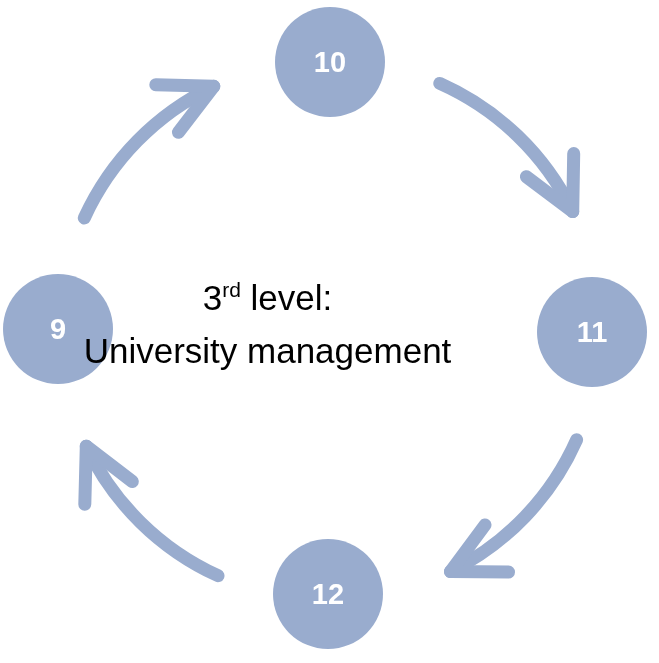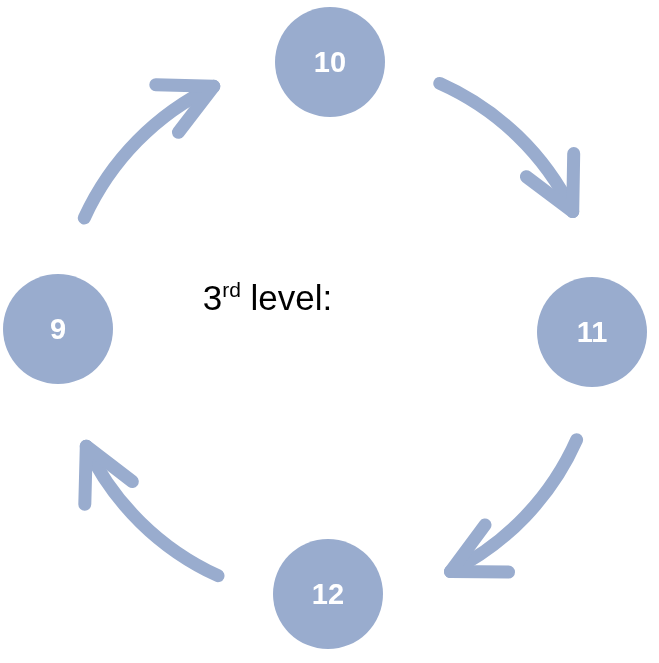--- a/index.html
+++ b/index.html
@@ -107,6 +107,7 @@
 
   <div class="center-label">
     <div class="center-line"><span>3</span><sup class="ord">rd</sup><span> level:</span></div>
+    <div class="center-line">University management</div>
   </div>
 
 </div>

